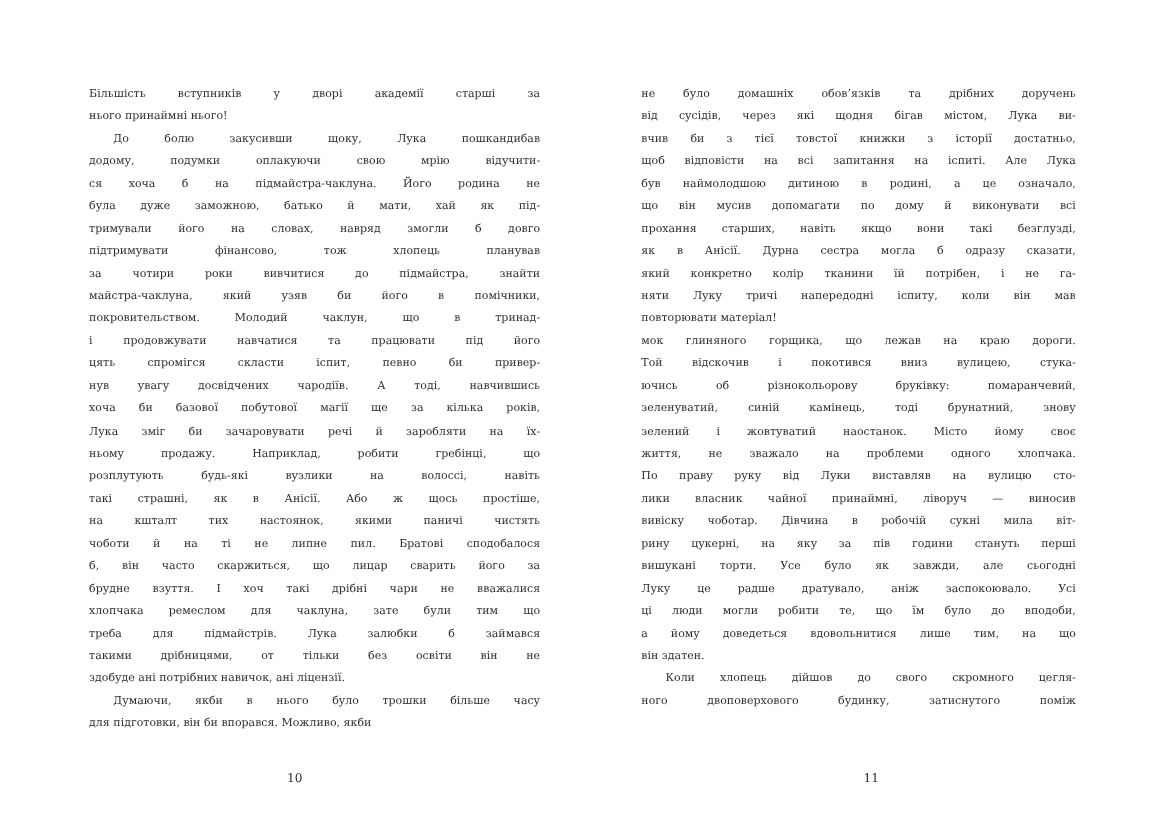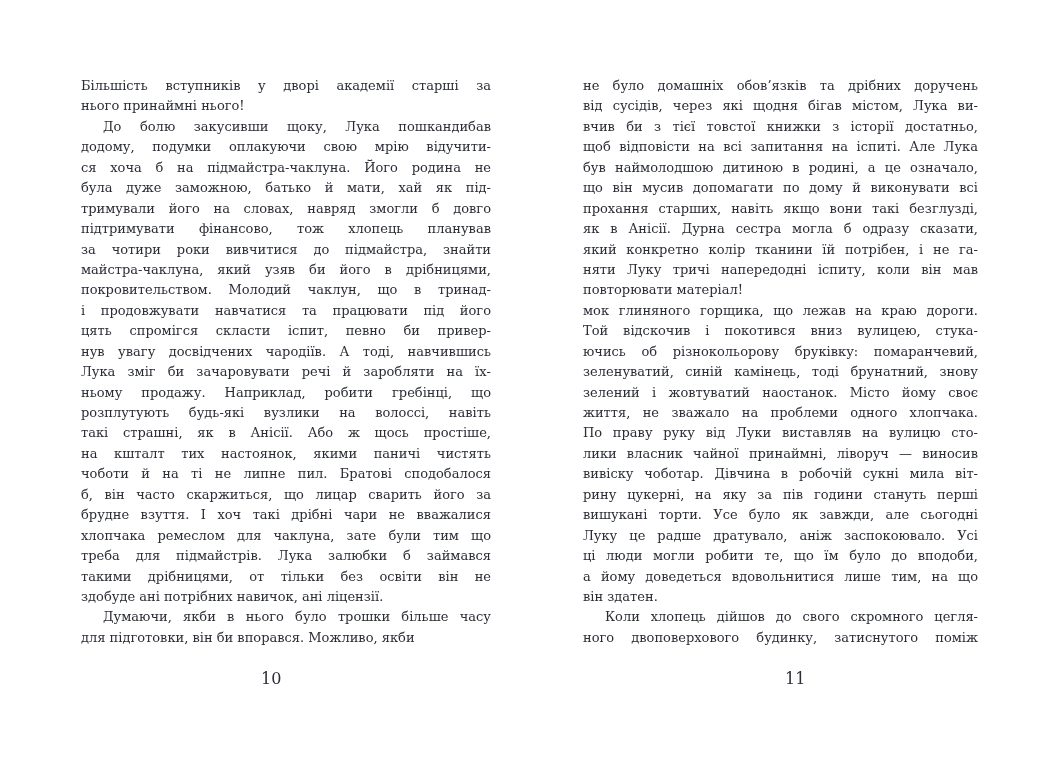--- a/index.html
+++ b/index.html
@@ -32,7 +32,7 @@
     position: absolute;
     top: 76px;
     color: #2a2d36;
-    font-size: 13px;
+    font-size: 10px;
   }
   .text-column.col-left  { left: 81px;  width: 410px; }
   .text-column.col-right { left: 58px;  width: 395px; } 

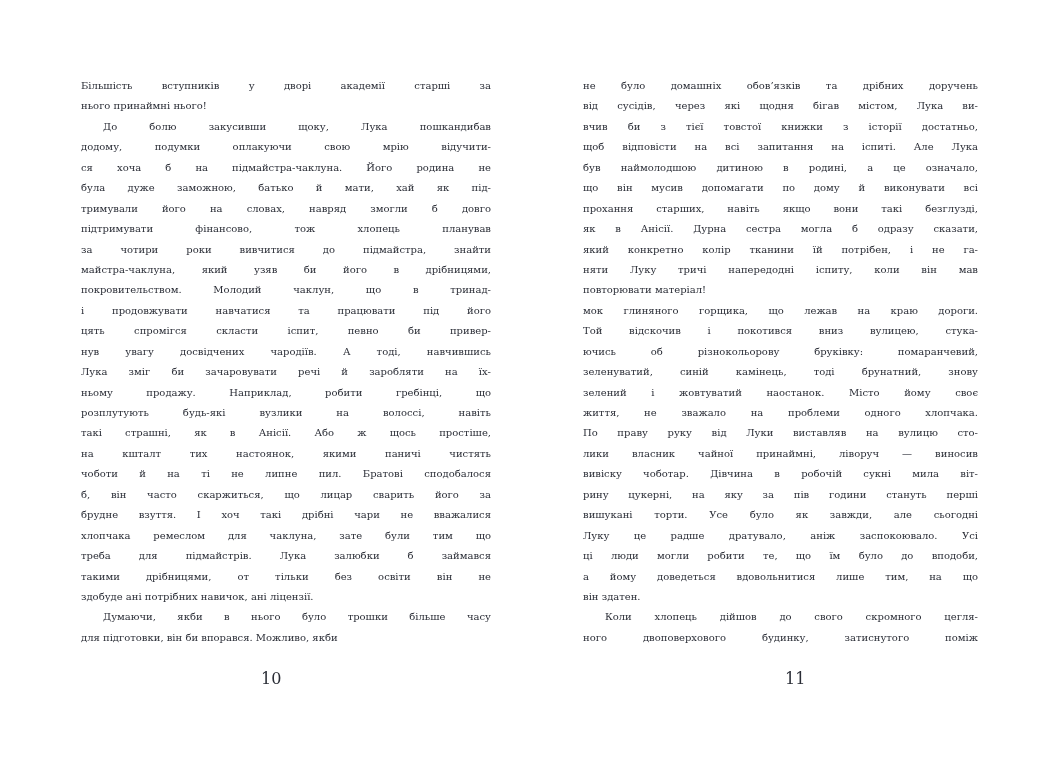--- a/index.html
+++ b/index.html
@@ -80,7 +80,7 @@
           <div class="line">тримували його на словах, навряд змогли б довго</div>
           <div class="line">підтримувати фінансово, тож хлопець планував</div>
           <div class="line">за чотири роки вивчитися до підмайстра, знайти</div>
-          <div class="line">майстра-чаклуна, який узяв би його в дрібницями,</div>
+          <div class="line">майстра-чаклуна, який узяв би його в помічники,</div>
           <div class="line">покровительством. Молодий чаклун, що в тринад-</div>
           <div class="line">і продовжувати навчатися та працювати під його</div>
           <div class="line">цять спромігся скласти іспит, певно би привер-</div>

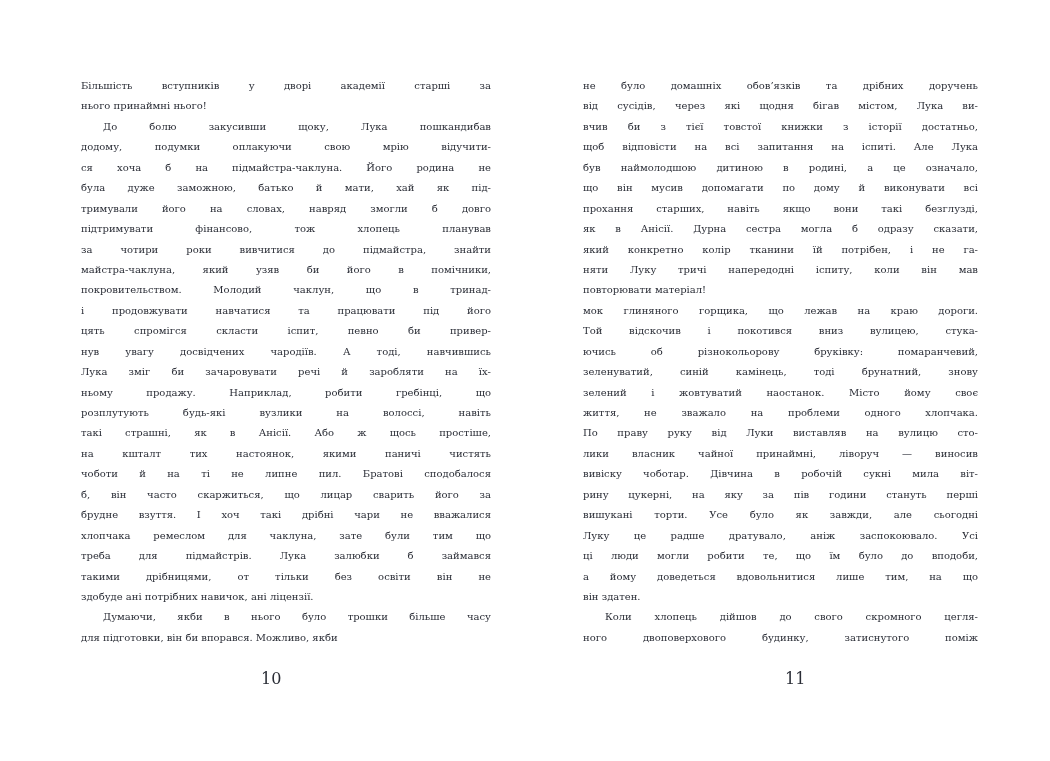--- a/index.html
+++ b/index.html
@@ -85,6 +85,7 @@
           <div class="line">і продовжувати навчатися та працювати під його</div>
           <div class="line">цять спромігся скласти іспит, певно би привер-</div>
           <div class="line">нув увагу досвідчених чародіїв. А тоді, навчившись</div>
+          <div class="line">хоча би базової побутової магії ще за кілька років,</div>
           <div class="line">Лука зміг би зачаровувати речі й заробляти на їх-</div>
           <div class="line">ньому продажу. Наприклад, робити гребінці, що</div>
           <div class="line">розплутують будь-які вузлики на волоссі, навіть</div>

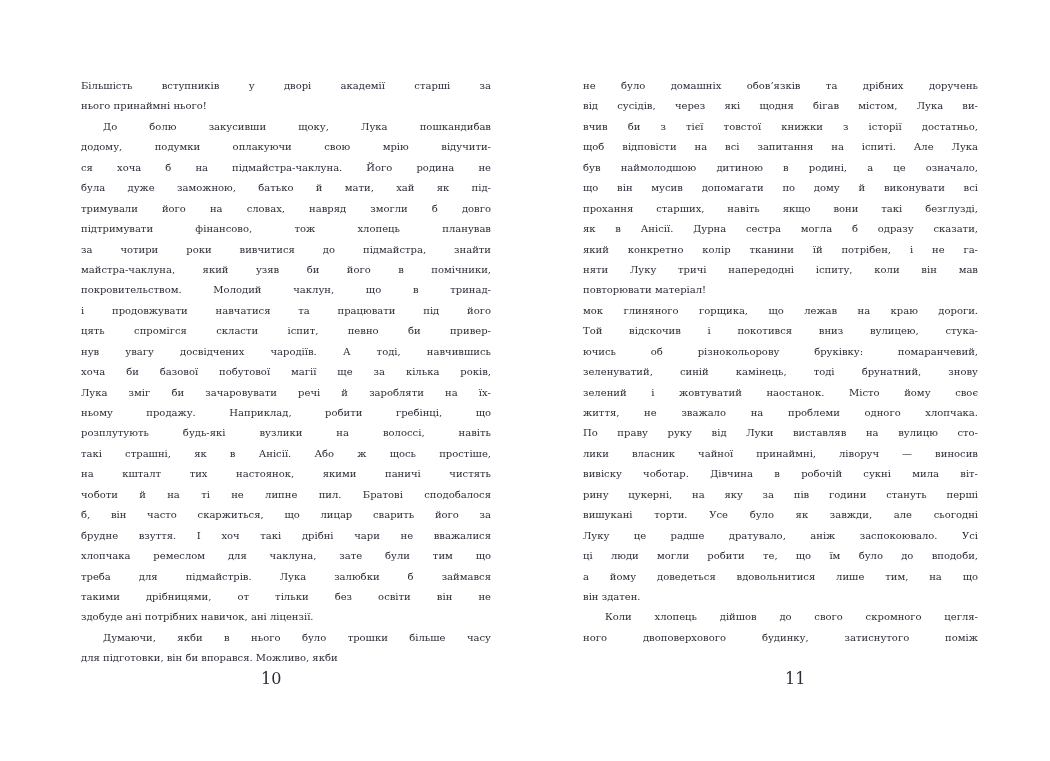--- a/index.html
+++ b/index.html
@@ -55,9 +55,9 @@
 
   .page-number {
     position: absolute;
-    top: 672px;
+    top: 701px;
     color: #2a2d36;
-    font-size: 16px;
+    font-size: 11px;
     line-height: 13px;
   }
   .page-number.pn-left  { left: 261px; }

